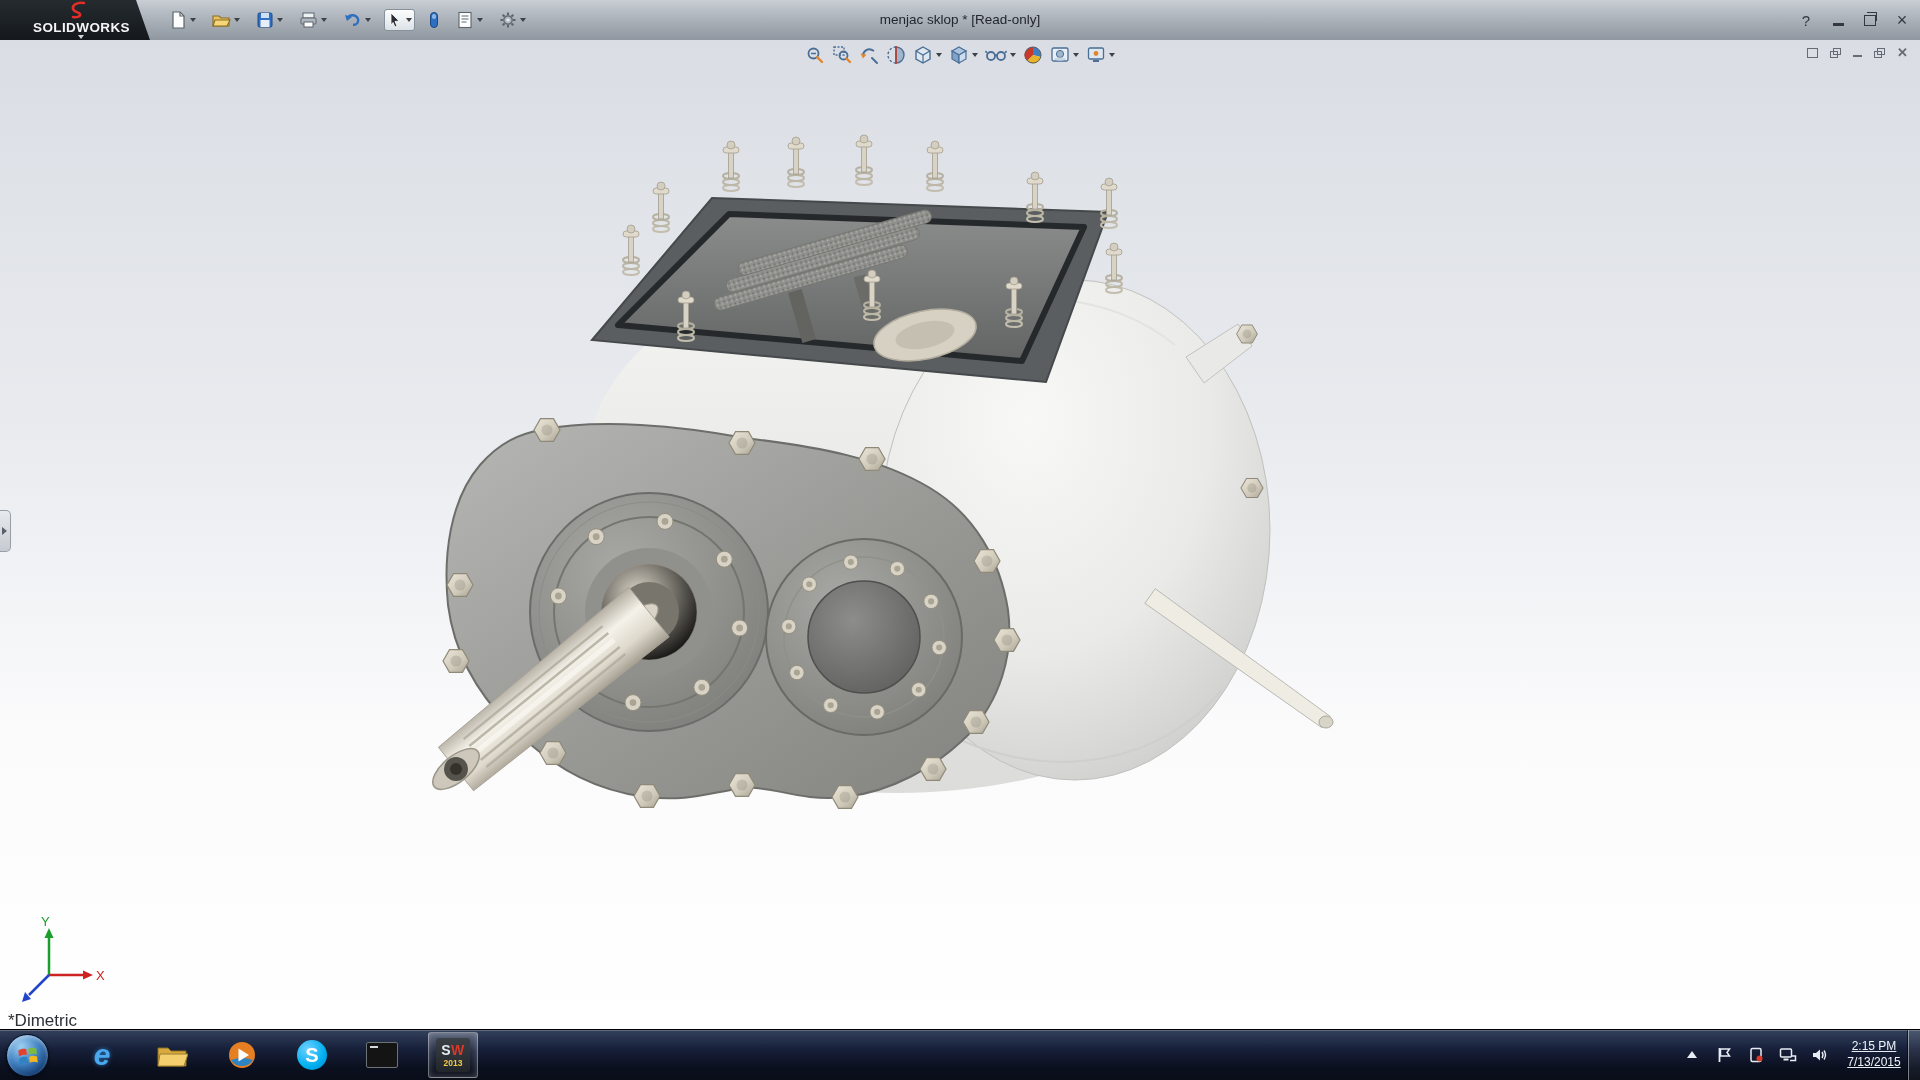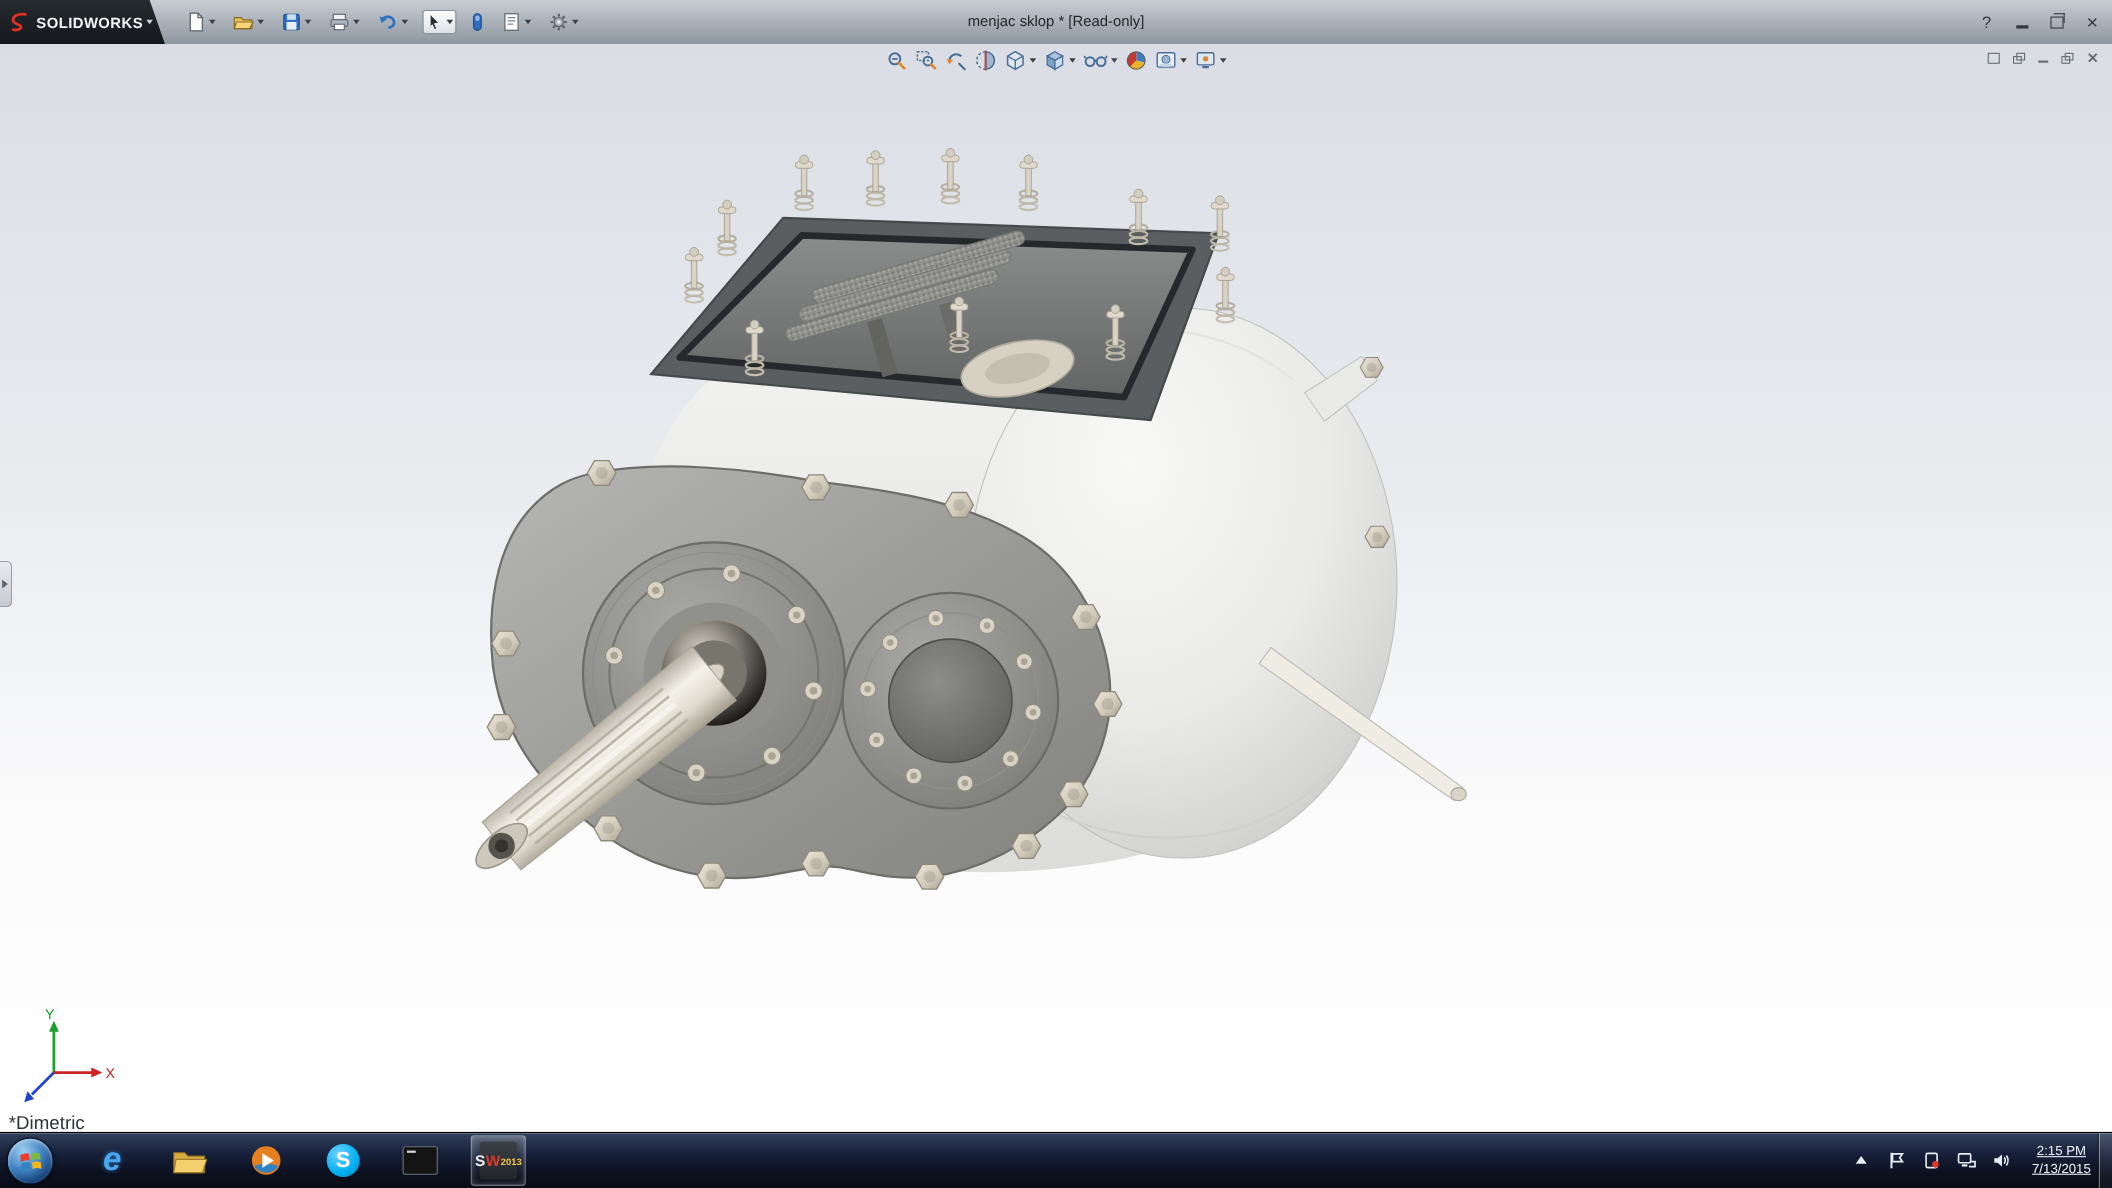--- a/index.html
+++ b/index.html
@@ -10,7 +10,7 @@
     background:linear-gradient(#c9ced4,#a7aeb6 55%,#8f97a0);display:flex;align-items:center;z-index:30;}
   .brand{position:relative;height:40px;width:150px;background:linear-gradient(#262b30,#14181c);
     clip-path:polygon(0 0,136px 0,150px 100%,0 100%);
-    display:flex;align-items:center;padding-left:8px;box-sizing:border-box;}
+    display:flex;align-items:center;padding-left:8px;box-sizing:border-box;flex-direction:column;}
   .brand-text{color:#f2f4f6;font-weight:bold;font-size:13.5px;letter-spacing:.4px;margin-left:5px;}
   .dd{width:0;height:0;border-left:3.5px solid transparent;border-right:3.5px solid transparent;
     border-top:4px solid #3c4248;margin-left:3px;display:inline-block;}

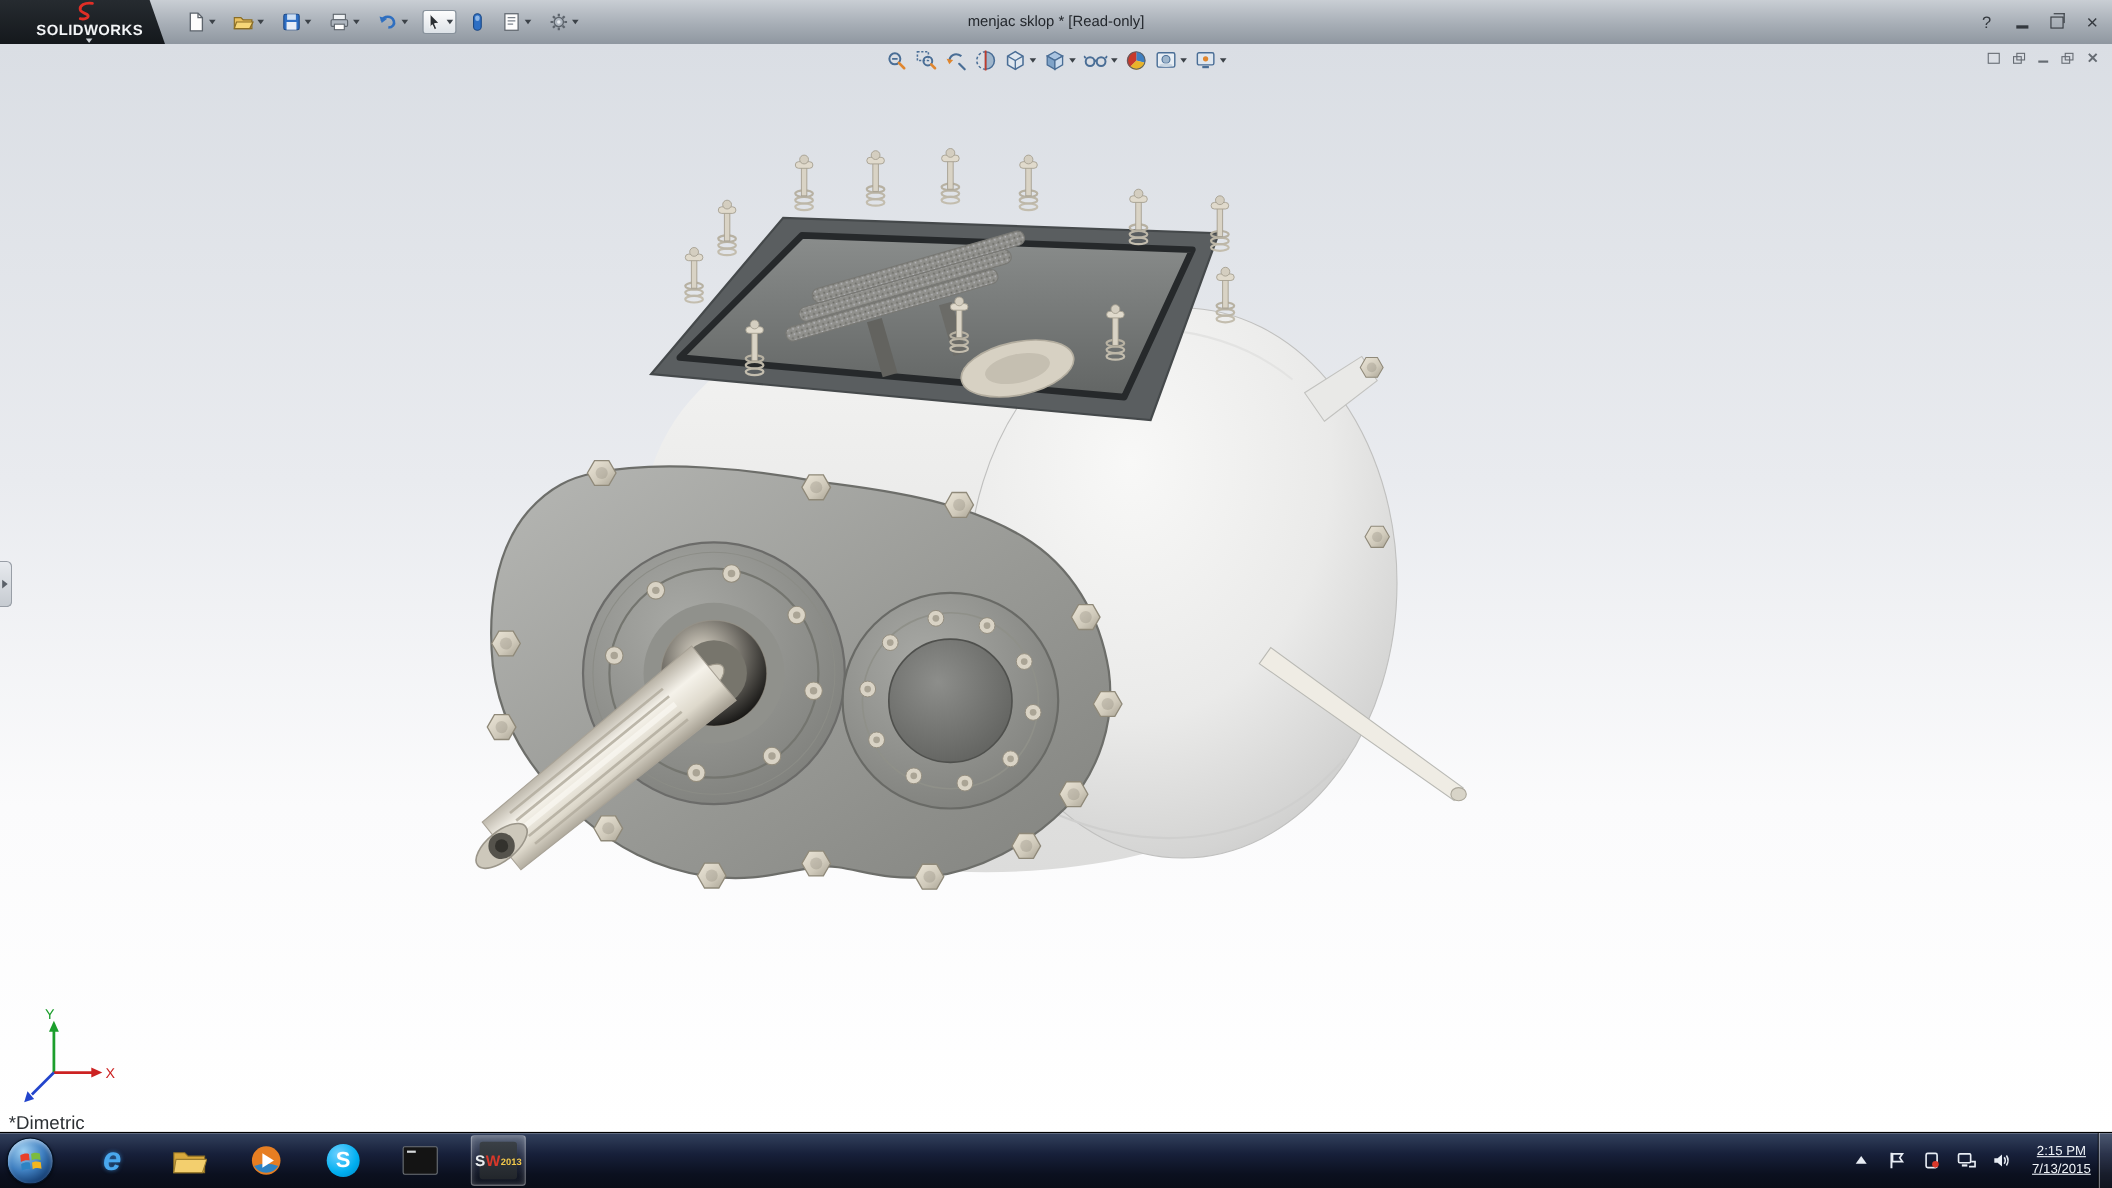--- a/index.html
+++ b/index.html
@@ -74,7 +74,7 @@
   .cmdbox{width:30px;height:24px;background:#141414;border:1px solid #6d7277;border-radius:2px;position:relative;}
   .cmdbox:after{content:"";position:absolute;left:3px;top:3px;width:8px;height:2px;background:#d7dadd;}
   .sw-tile{width:34px;height:34px;border-radius:3px;background:linear-gradient(#3a4046,#22262b);
-    display:flex;flex-direction:row;align-items:center;justify-content:center;line-height:1;}
+    display:flex;flex-direction:column;align-items:center;justify-content:center;line-height:1;}
   .sw-row{font-weight:bold;font-size:14px;letter-spacing:.5px;}
   .sw-s{color:#e9ecef;} .sw-w{color:#d9382a;}
   .sw-badge{font-size:8.5px;font-weight:bold;color:#f2c84b;margin-top:2px;}

